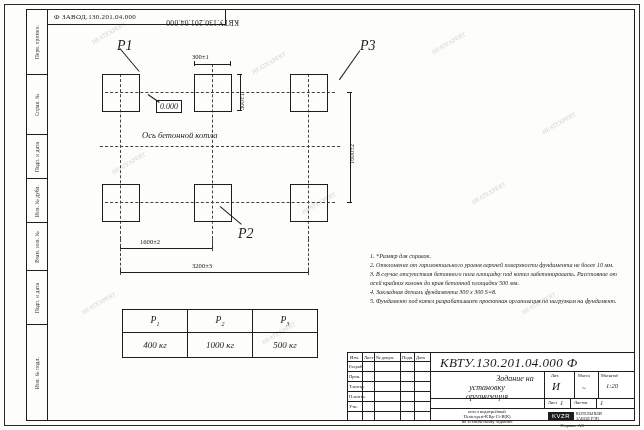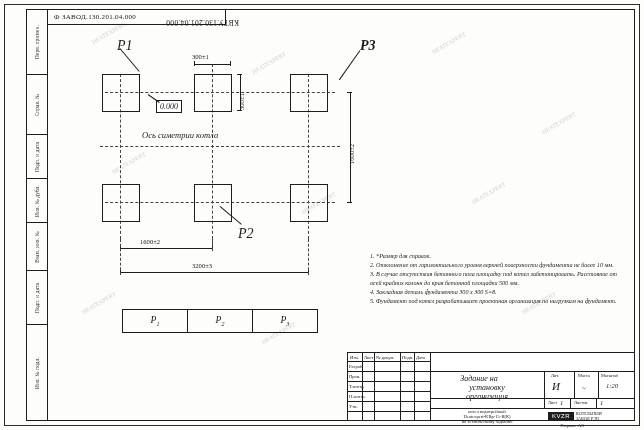--- a/index.html
+++ b/index.html
@@ -142,7 +142,7 @@
     <div class="mark" style="left:57px;top:4px;">P1</div>
     <div class="lead" style="left:60px;top:14px;width:30px;transform:rotate(50deg);"></div>
 
-    <div class="mark" style="left:300px;top:4px;font-weight:bold;">P3</div>
+    <div class="mark" style="left:300px;top:4px;">P3</div>
     <div class="lead" style="left:300px;top:16px;width:36px;transform:rotate(125deg);"></div>
 
     <div class="mark" style="left:178px;top:192px;">P2</div>

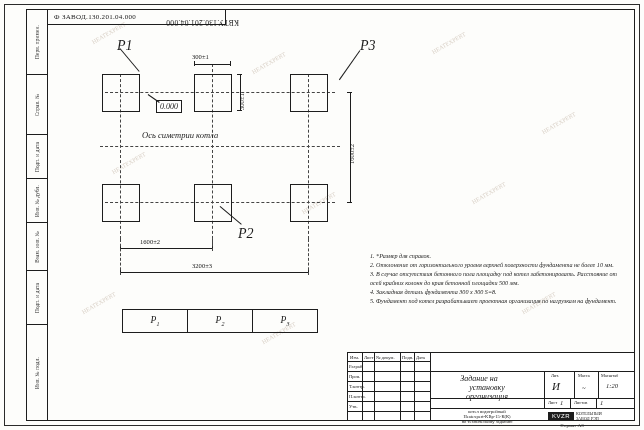--- a/index.html
+++ b/index.html
@@ -151,7 +151,7 @@
     <div class="zero-box" style="left:96px;top:66px;">0.000</div>
     <div class="lead" style="left:88px;top:60px;width:14px;transform:rotate(35deg);"></div>
 
-    <div class="axis-text" style="left:82px;top:96px;">Ось симетрии котла</div>
+    <div class="axis-text" style="left:82px;top:96px;">Ось бетонной котла</div>
 
     <div class="dim-line dim-h" style="left:134px;top:30px;width:36px;"></div>
     <div class="tick" style="left:134px;top:27px;"></div>

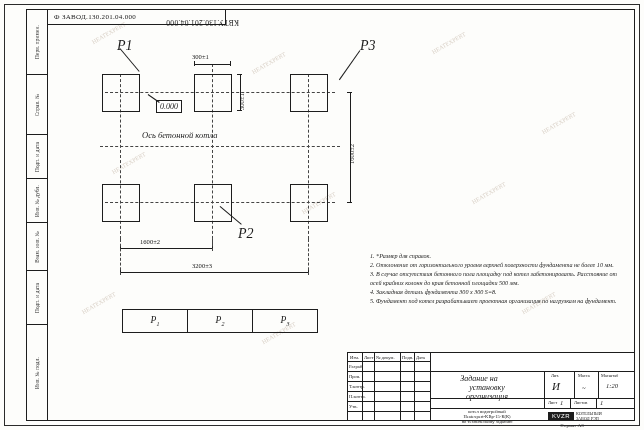--- a/index.html
+++ b/index.html
@@ -204,6 +204,11 @@
         <span>P</span><sub>3</sub>
       </td>
     </tr>
+    <tr>
+      <td>400 кг</td>
+      <td>1000 кг</td>
+      <td>500 кг</td>
+    </tr>
   </tbody>
     </table>
 

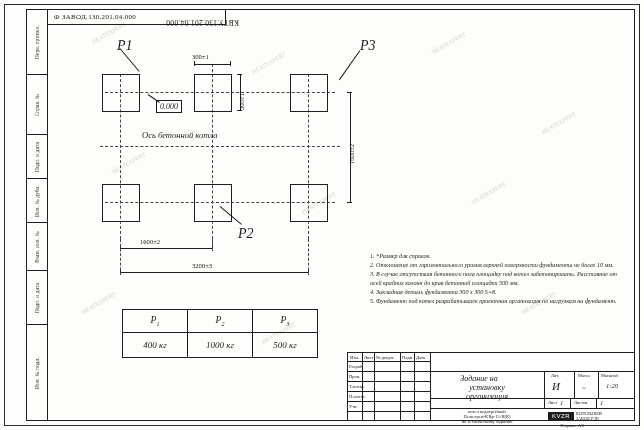--- a/index.html
+++ b/index.html
@@ -248,6 +248,7 @@
     <div class="vline" style="left:222px;top:45px;height:10px;"></div>
     <div class="vline" style="left:248px;top:45px;height:10px;"></div>
 
+    <div class="code-main" style="left:92px;top:2px;">КВТУ.130.201.04.000  Ф</div>
 
     <div class="stamp-title" style="left:76px;top:21px;width:110px;">Задание на</div>
     <div class="stamp-title" style="left:84px;top:30px;width:110px;">установку</div>

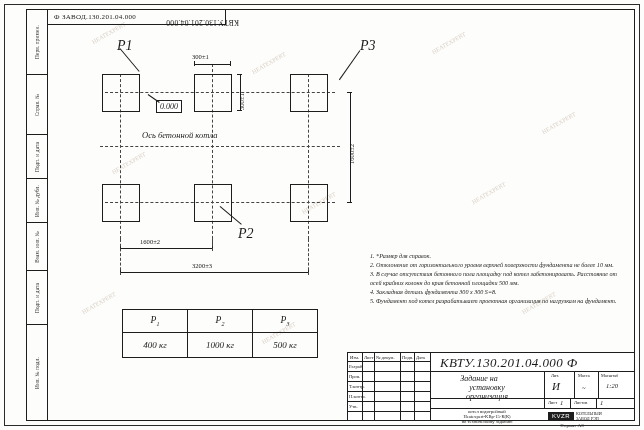--- a/index.html
+++ b/index.html
@@ -250,7 +250,7 @@
 
     <div class="code-main" style="left:92px;top:2px;">КВТУ.130.201.04.000  Ф</div>
 
-    <div class="stamp-title" style="left:76px;top:21px;width:110px;">Задание на</div>
+    <div class="stamp-title" style="left:84px;top:21px;width:110px;padding-left:28px;">Задание на</div>
     <div class="stamp-title" style="left:84px;top:30px;width:110px;">установку</div>
     <div class="stamp-title" style="left:84px;top:39px;width:110px;">организация</div>
 

